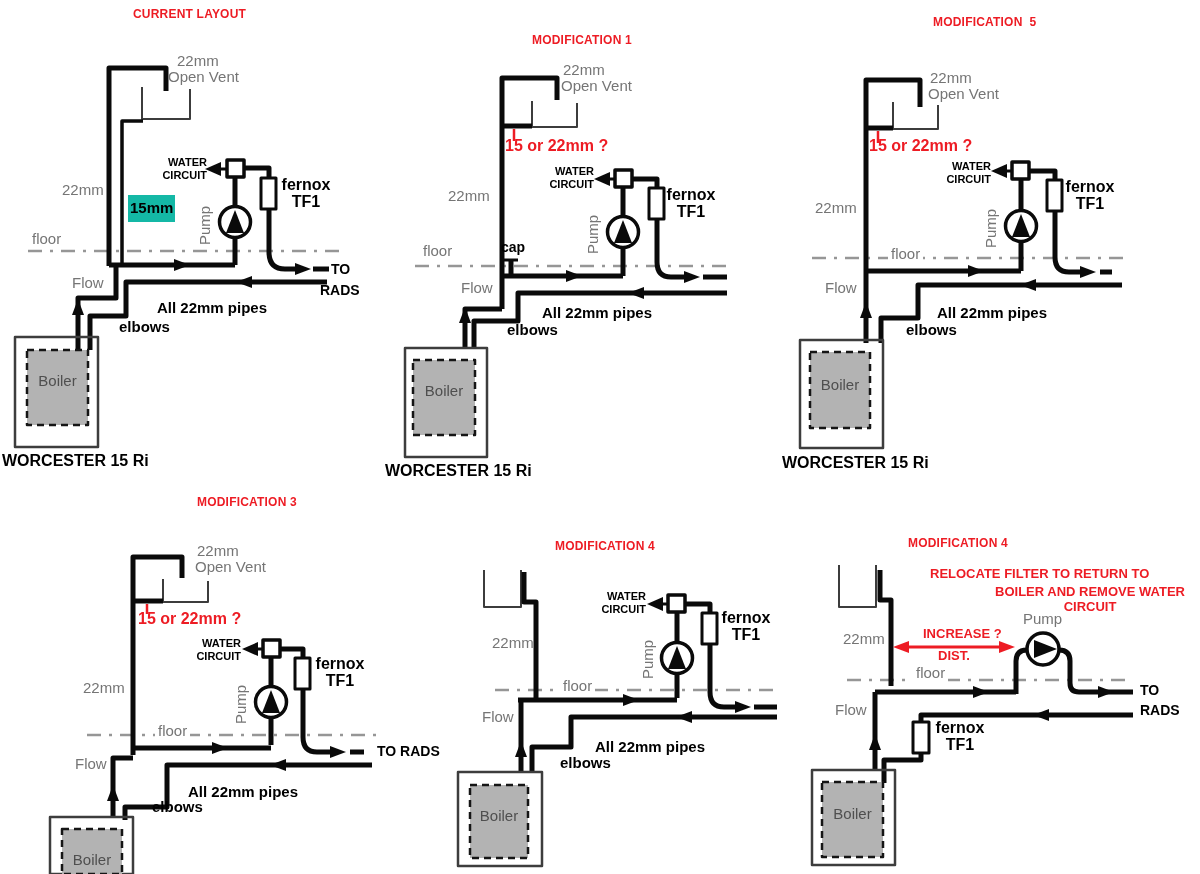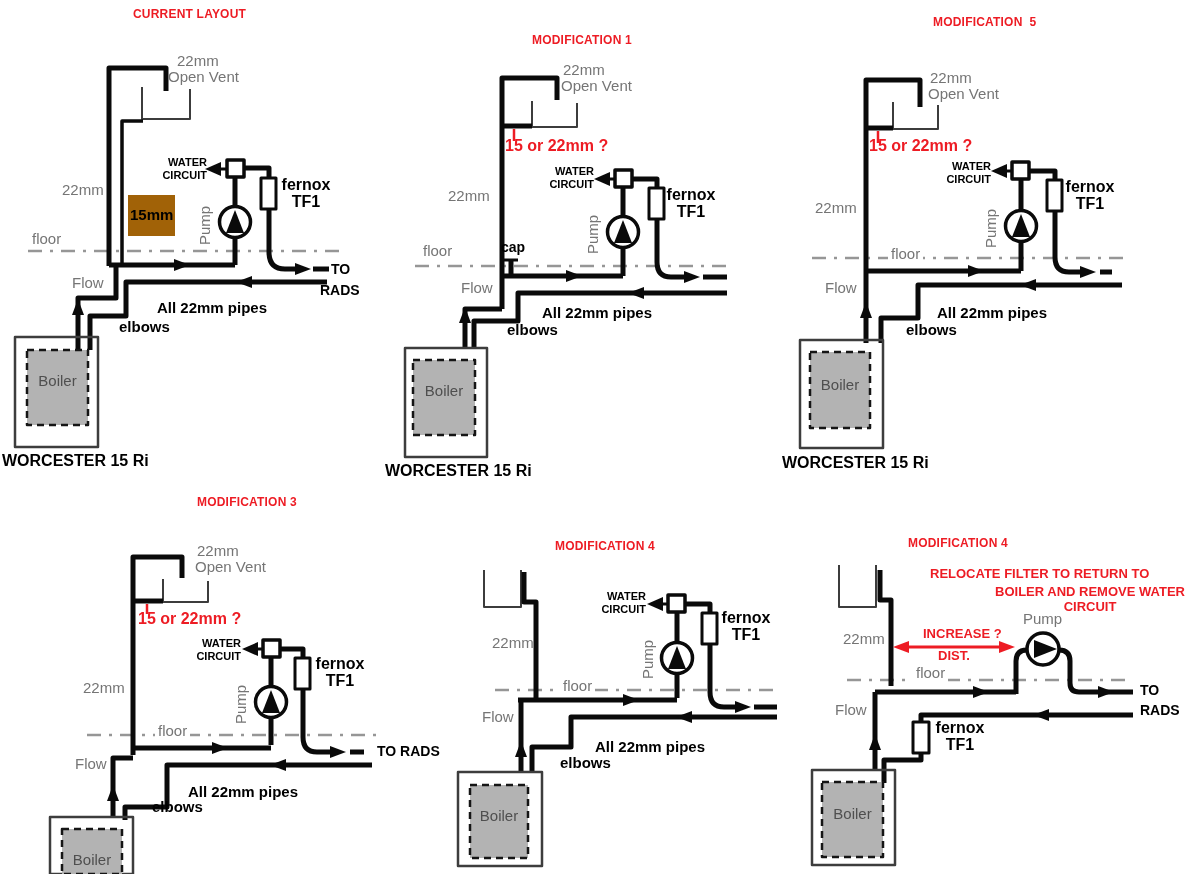--- a/index.html
+++ b/index.html
@@ -21,7 +21,7 @@
   .fernox{font-size:16px;font-weight:bold;text-align:center;line-height:1.08;width:56px;}
   .pump-v{transform:rotate(-90deg);transform-origin:0 0;}
   .onfloor{background:#fff;padding:0 3px;}
-  .hl15{background:#a16207;padding:12px 2px;}
+  .hl15{background:#14b8a6;padding:5px 2px;}
   .ctr{text-align:center;}
 </style>
 </head>

